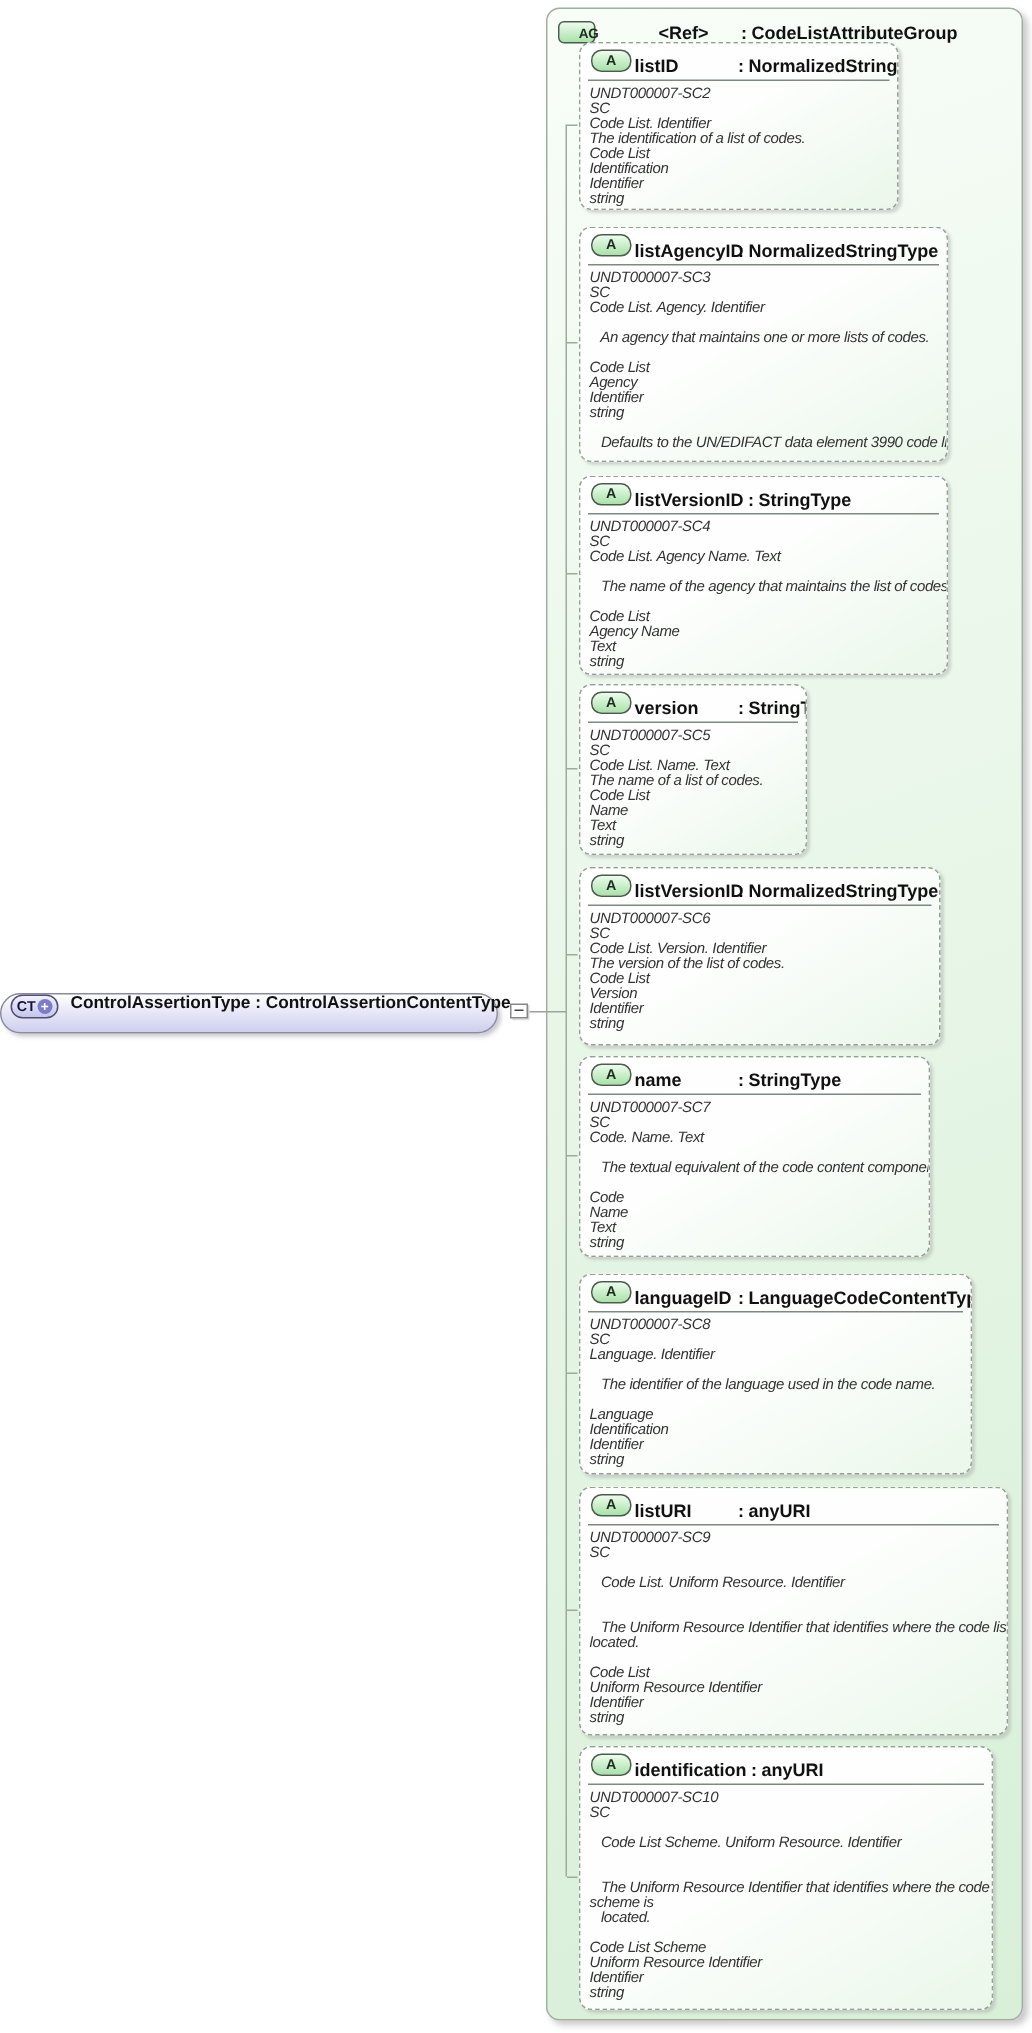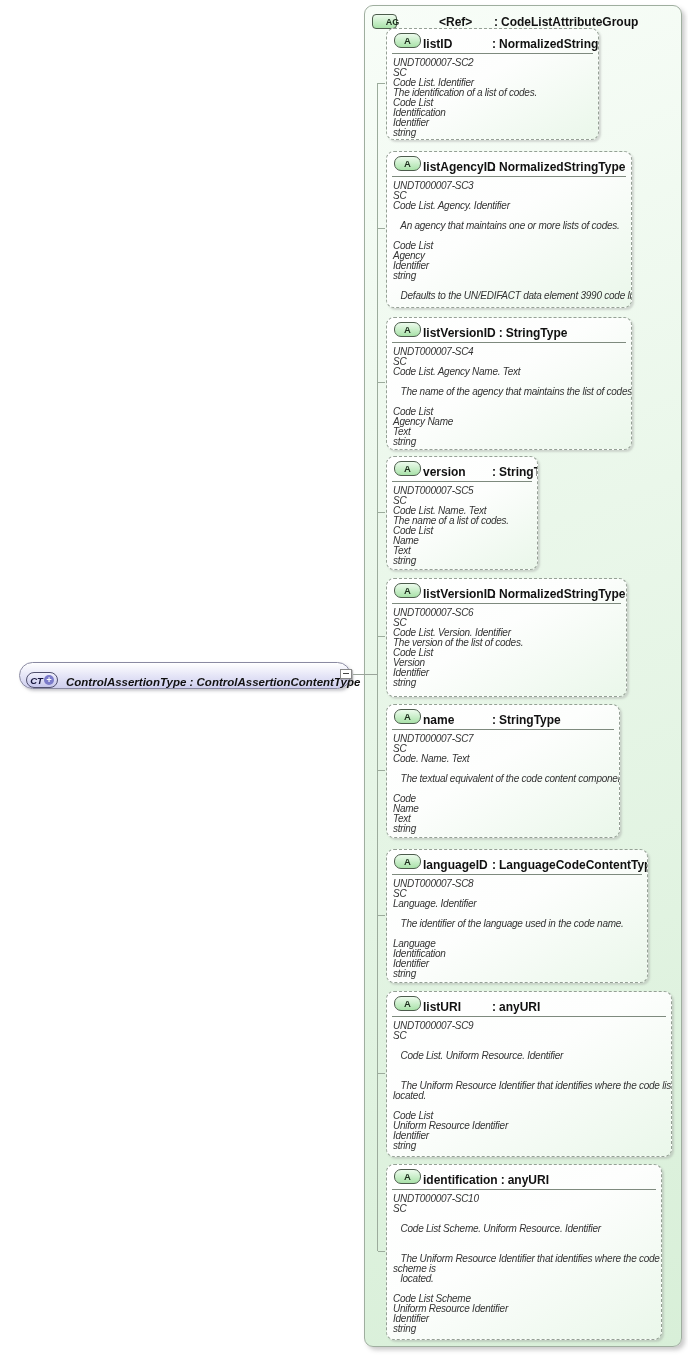--- a/index.html
+++ b/index.html
@@ -56,11 +56,11 @@
   .conn{position:absolute;left:353px;top:674px;width:25px;height:1px;background:#9aa49a;}
 
   
-  .ct-node{position:absolute;left:19px;top:662px;width:332px;height:27px;
+  .ct-node{position:absolute;left:0;top:662px;width:332px;height:27px;
     border:1px solid #8a8aa2;border-radius:14px;
     background:linear-gradient(180deg,#ffffff 0%,#e3e3f6 55%,#cfcfee 100%);
     box-shadow:2px 2px 3px rgba(150,150,160,.5);
-    display:flex;align-items:flex-end;padding:0 8px 0 6px;box-sizing:border-box;font-style:italic;}
+    display:flex;align-items:flex-start;padding:0 8px 0 6px;box-sizing:border-box;}
   .ct-label{font-weight:bold;font-size:11.5px;color:#111;white-space:nowrap;}
 
   .expander{position:absolute;left:340px;top:669px;width:12px;height:10px;

